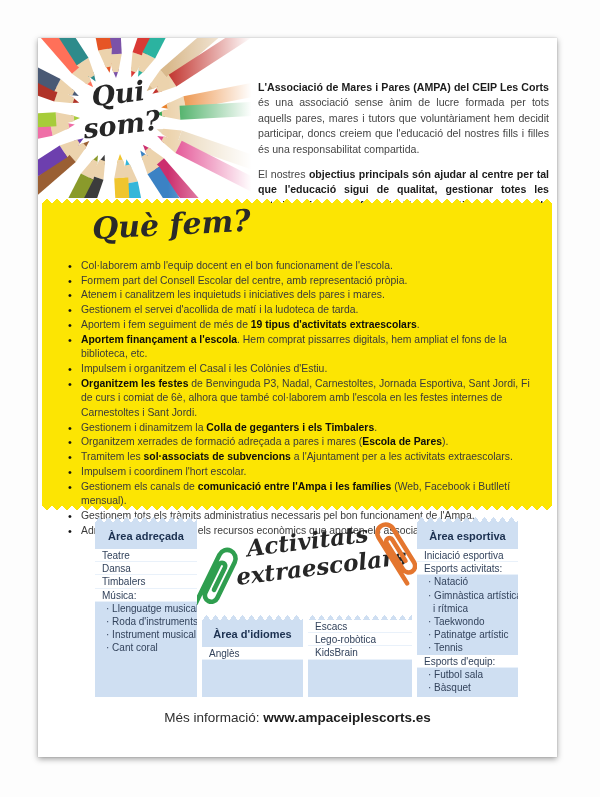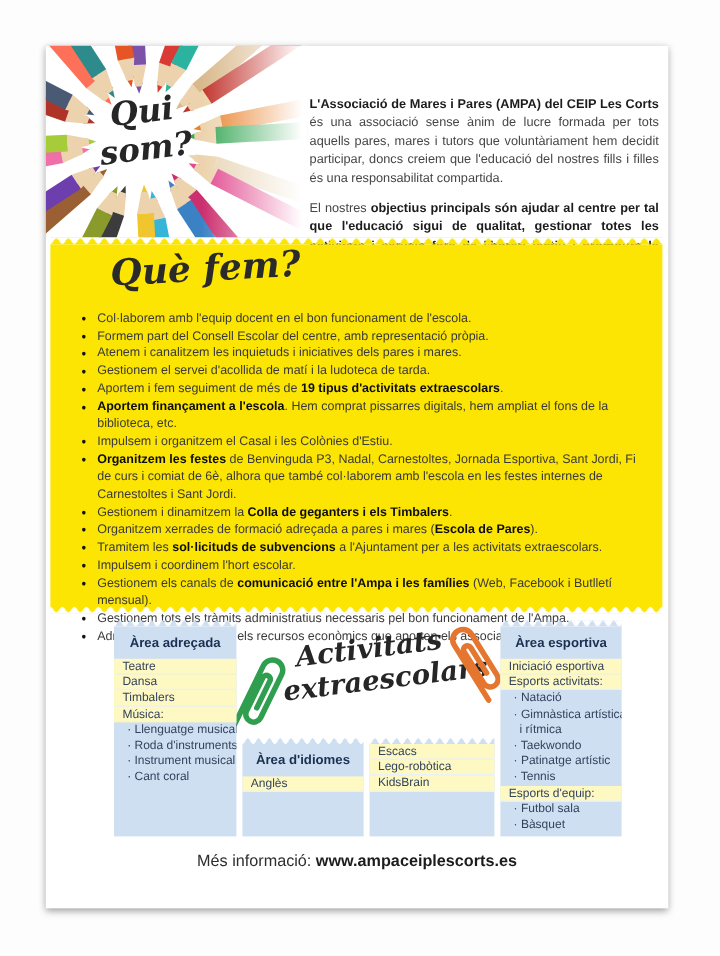--- a/index.html
+++ b/index.html
@@ -224,7 +224,7 @@
             <li><b>Organitzem les festes</b><span> de Benvinguda P3, Nadal, Carnestoltes, Jornada Esportiva, Sant Jordi, Fi de curs i comiat de 6è, alhora que també col·laborem amb l'escola en les festes internes de Carnestoltes i Sant Jordi.</span></li>
             <li><span>Gestionem i dinamitzem la </span><b>Colla de geganters i els Timbalers</b><span>.</span></li>
             <li><span>Organitzem xerrades de formació adreçada a pares i mares (</span><b>Escola de Pares</b><span>).</span></li>
-            <li><span>Tramitem les </span><b>sol·licituds de subvencions</b><span> a l'Ajuntament per a les activitats extraescolars.</span></li>
+            <li><span>Tramitem les </span><b>sol·associats de subvencions</b><span> a l'Ajuntament per a les activitats extraescolars.</span></li>
             <li><span>Impulsem i coordinem l'hort escolar.</span></li>
             <li><span>Gestionem els canals de </span><b>comunicació entre l'Ampa i les famílies</b><span> (Web, Facebook i Butlletí mensual).</span></li>
             <li><span>Gestionem tots els tràmits administratius necessaris pel bon funcionament de l'Ampa.</span></li>

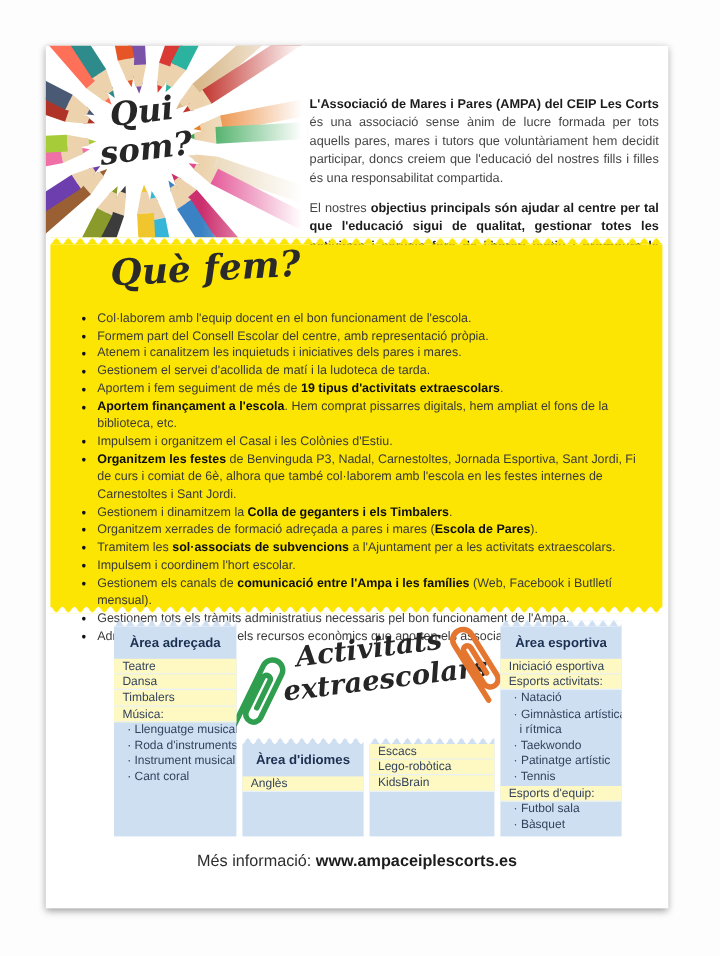--- a/index.html
+++ b/index.html
@@ -44,7 +44,7 @@
     padding:8px 4px 6px 4px;line-height:13px;}
   .rows .row{height:13.2px;line-height:13.4px;font-size:10px;padding-left:7px;
     white-space:nowrap;overflow:hidden;}
-  .rows .row.band{background:#fef9c3;box-shadow:0 -1px 0 #e9f1fa inset;}
+  .rows .row.band{background:#ffffff;box-shadow:0 -1px 0 #e9f1fa inset;}
   .rows .row.sub{padding-left:11px;}
   .rows .row.cont{padding-left:16px;}
   #box-artistica{left:57px;top:479px;width:102px;}

